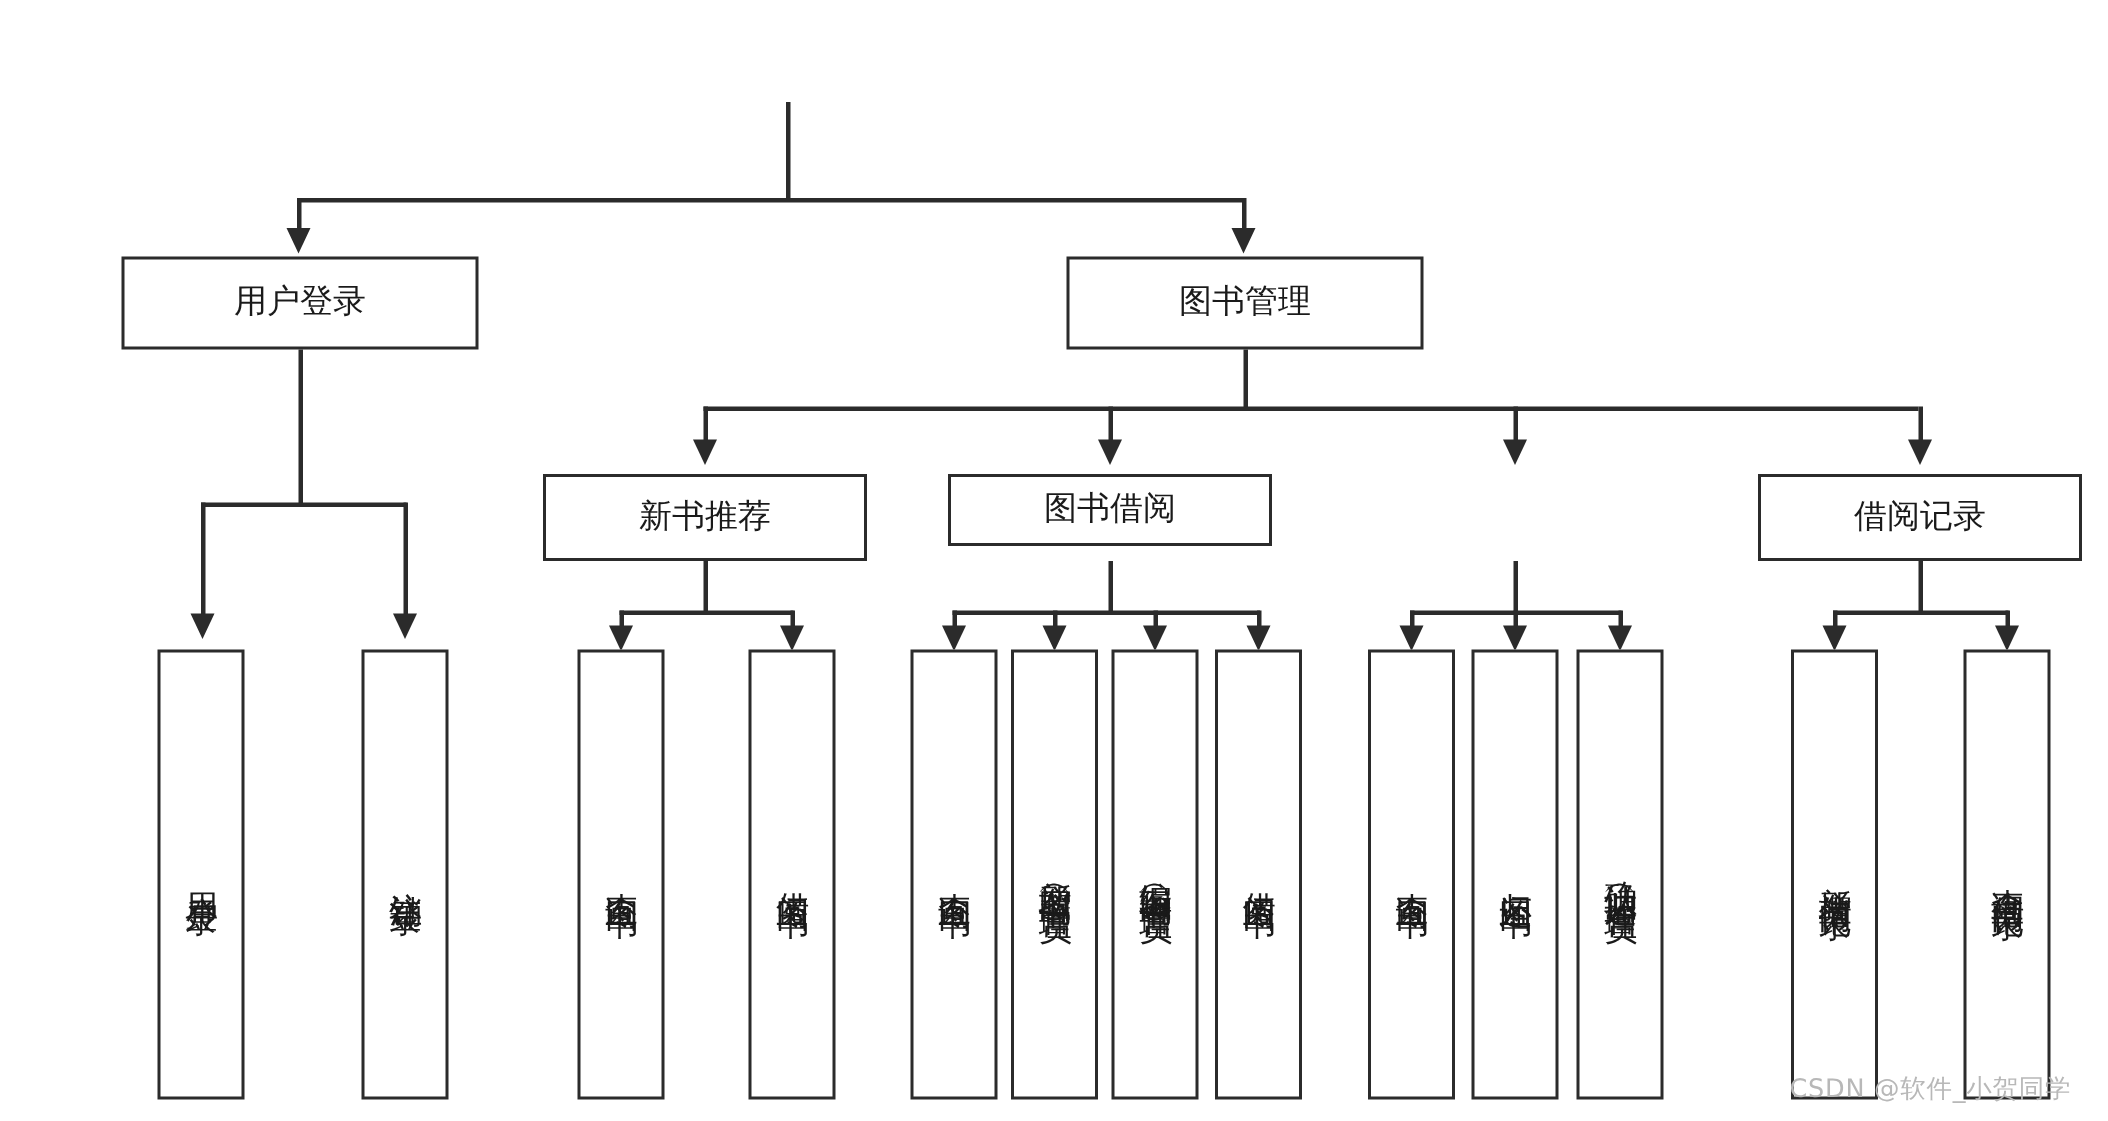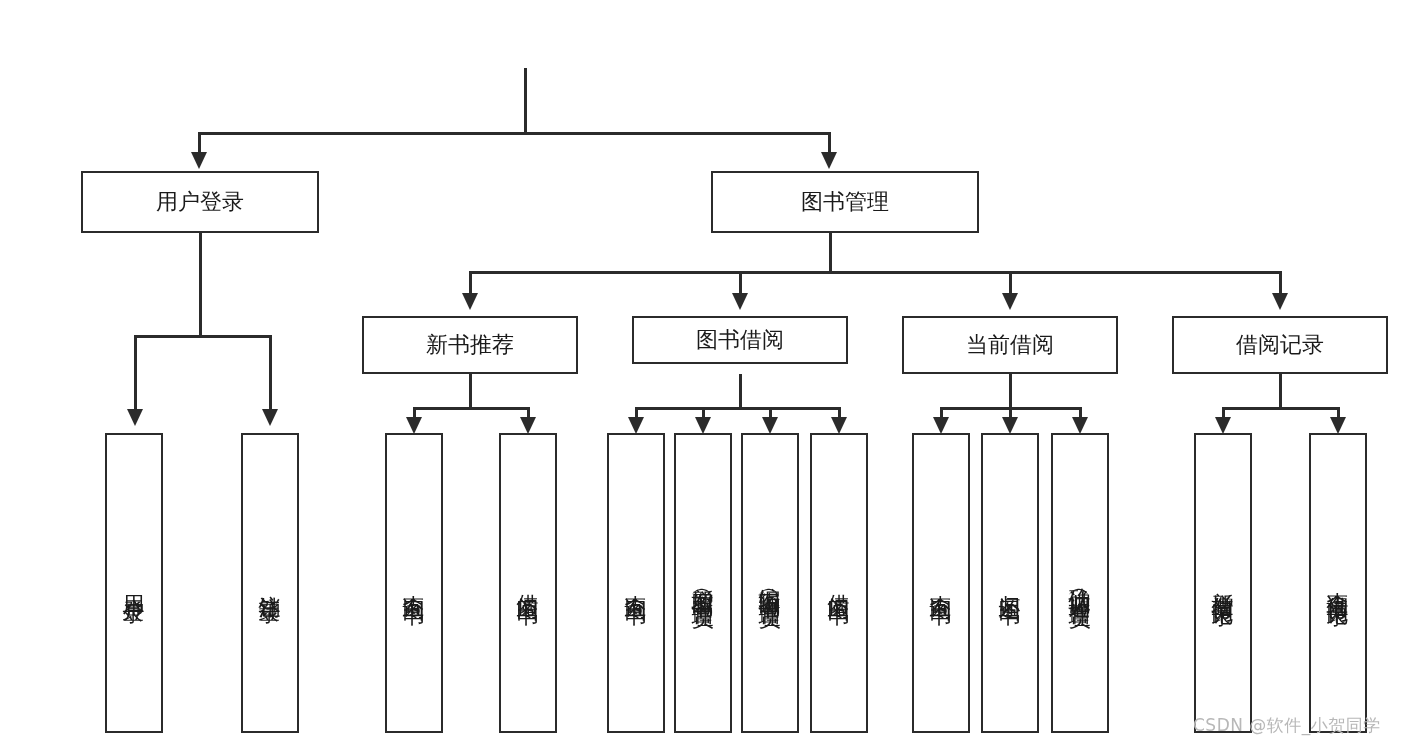--- a/index.html
+++ b/index.html
@@ -84,7 +84,7 @@
   <div class="node node-l2" style="left:81px; top:171px; width:238px; height:62px;">
     <span class="label">用户登录</span>
   </div>
-  <div class="node node-l2" style="left:711px; top:171px; width:268px; height:62px;">
+  <div class="node node-l2" style="left:711px; top:171px; width:238px; height:62px;">
     <span class="label">图书管理</span>
   </div>
 

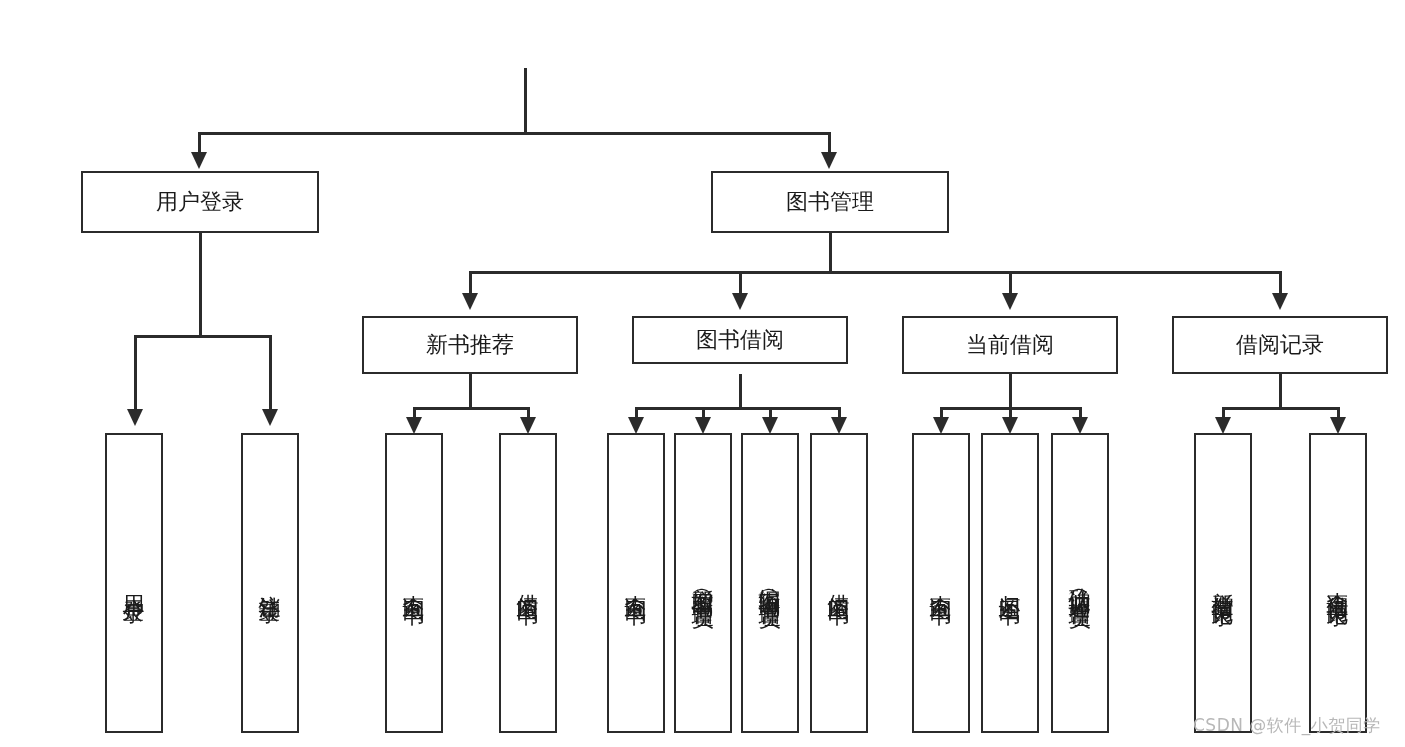--- a/index.html
+++ b/index.html
@@ -112,9 +112,6 @@
   <div class="node node-l3" style="left:632px; top:316px; width:216px; height:48px;">
     <span class="label">图书借阅</span>
   </div>
-  <div class="node node-l3" style="left:902px; top:316px; width:216px; height:58px;">
-    <span class="label">当前借阅</span>
-  </div>
   <div class="node node-l3" style="left:1172px; top:316px; width:216px; height:58px;">
     <span class="label">借阅记录</span>
   </div>

